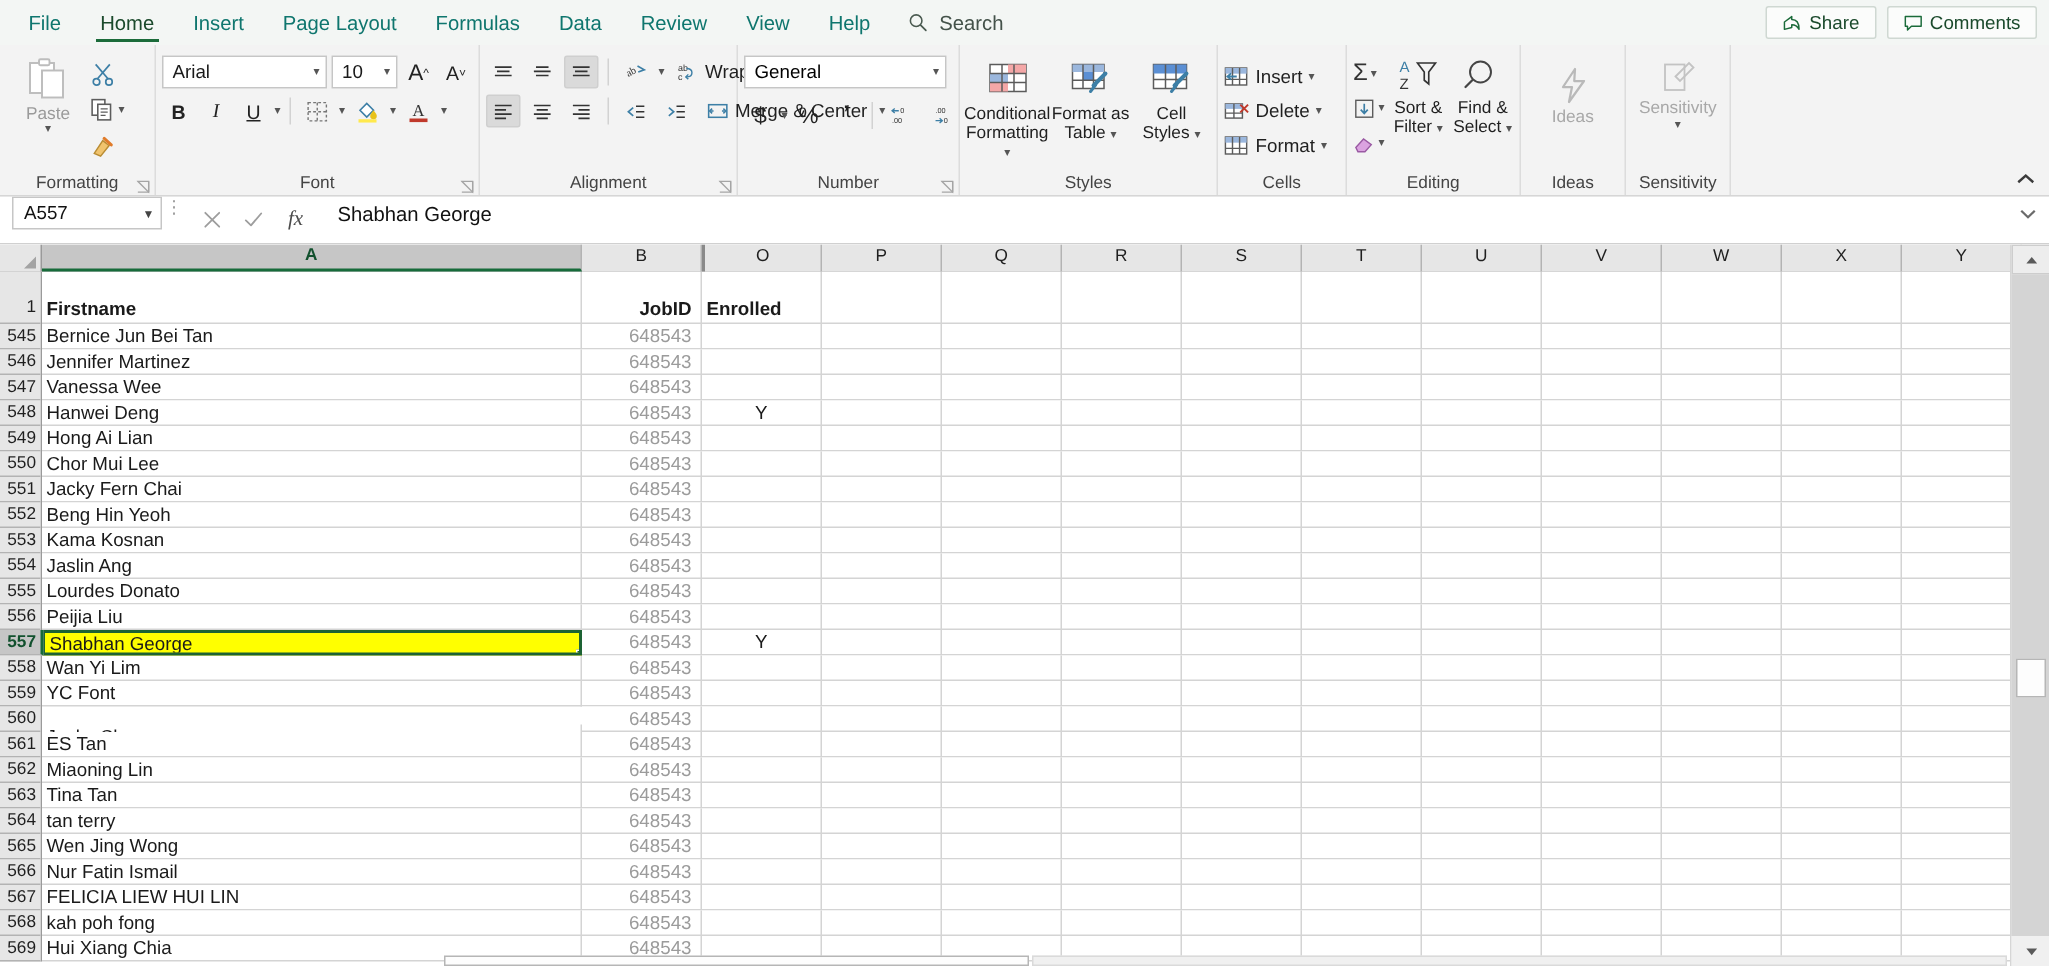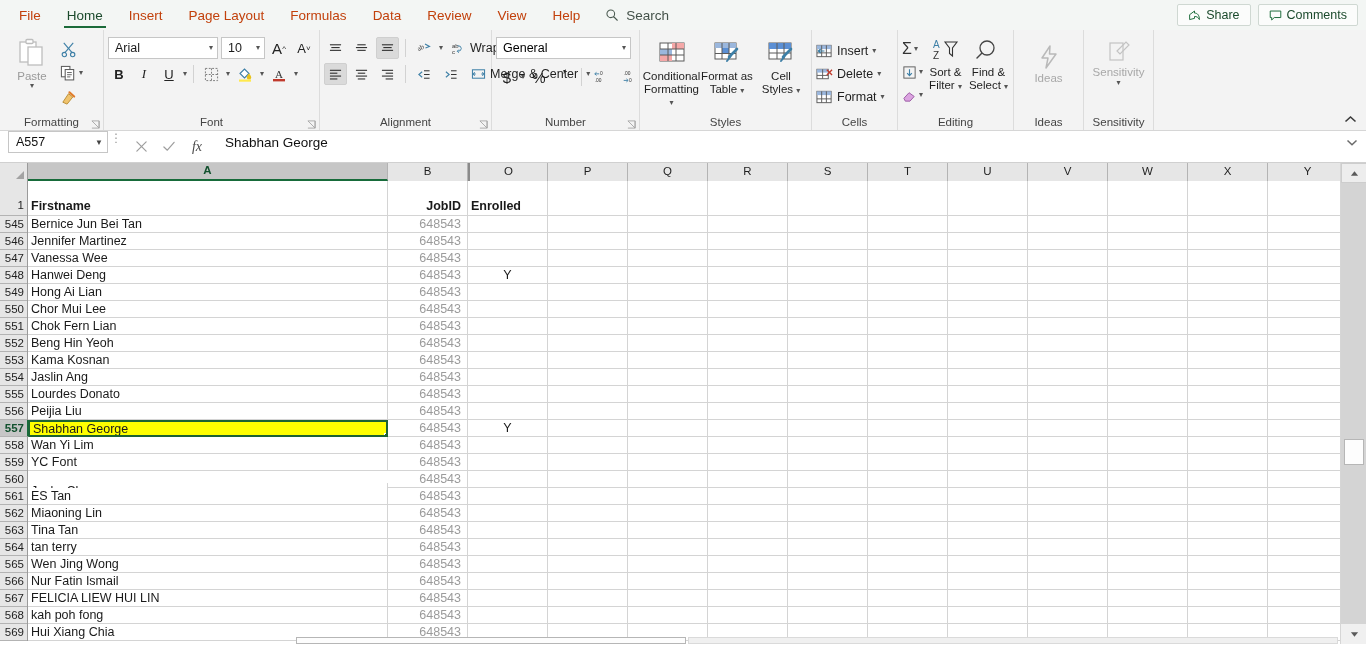--- a/index.html
+++ b/index.html
@@ -24,7 +24,7 @@
   .tab {
     padding: 0 13px;
     font-size: 13.5px;
-    color: #c2410c;
+    color: #0f766e;
     display: flex;
     align-items: center;
     cursor: pointer;

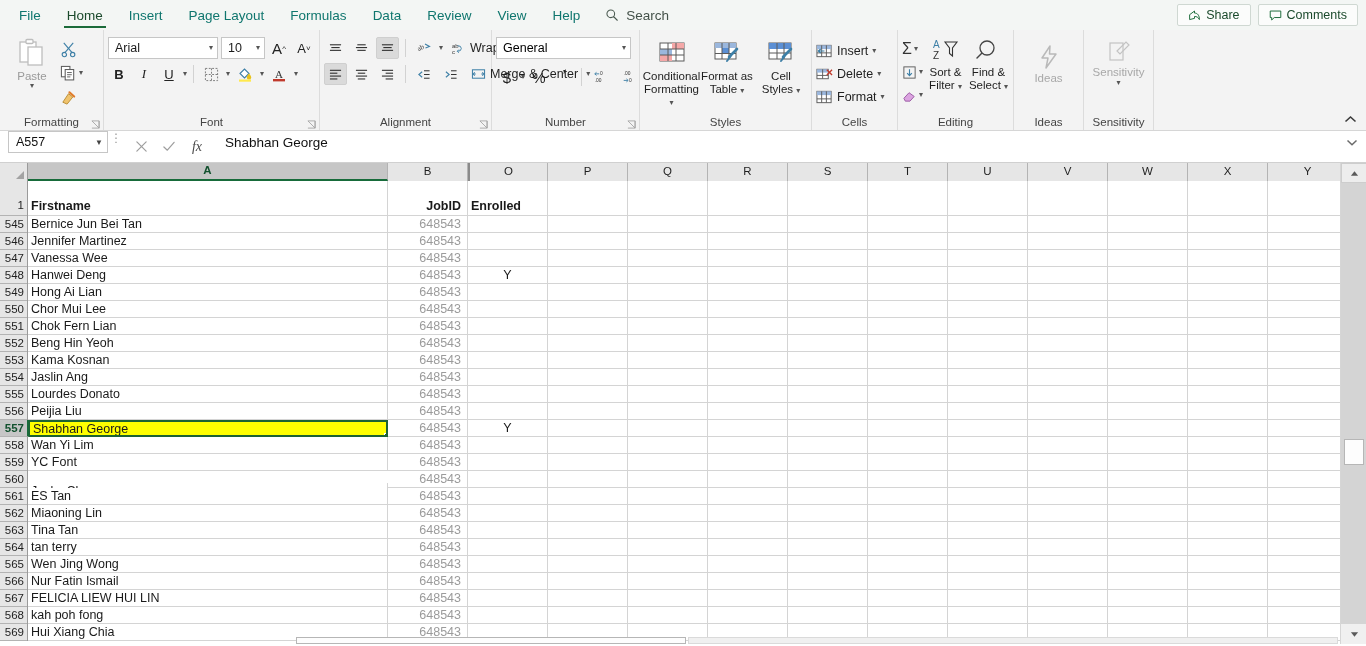--- a/index.html
+++ b/index.html
@@ -1058,7 +1058,7 @@
       </div>
       <div class="grow">
         <div class="cell" style="width: 360px;">
-          <span>Chok Fern Lian</span>
+          <span>Jacky Fern Chai</span>
         </div>
         <div class="cell num" style="width: 80px;">
           <span>648543</span>

